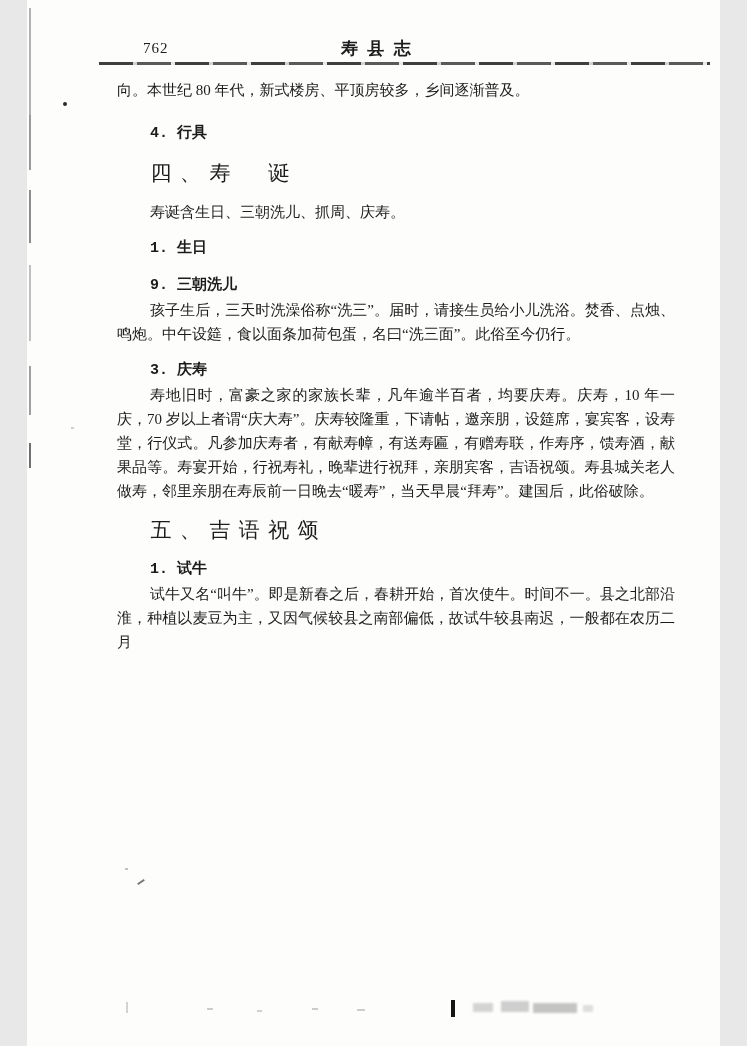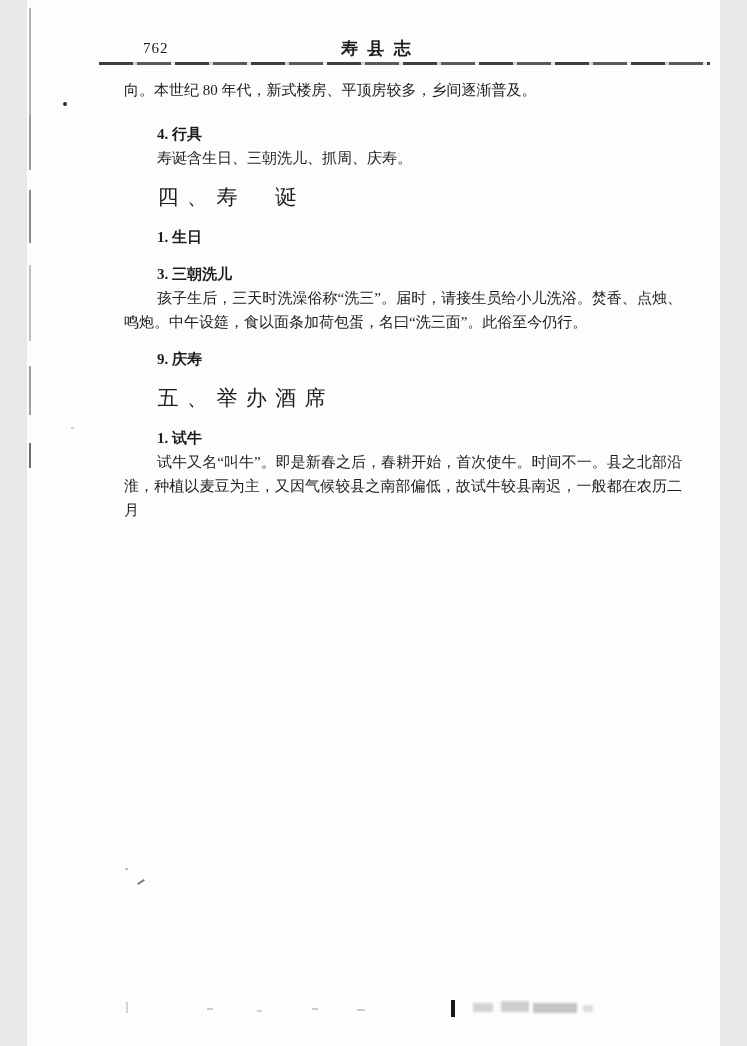--- a/index.html
+++ b/index.html
@@ -30,7 +30,7 @@
   }
   
   .text-body {
-    position:absolute; top:78px; left:97px; width:558px;
+    position:absolute; top:78px; left:90px; width:558px;
     font-size:15px; line-height:24px;
     text-align:justify; text-justify:inter-ideograph;
   }

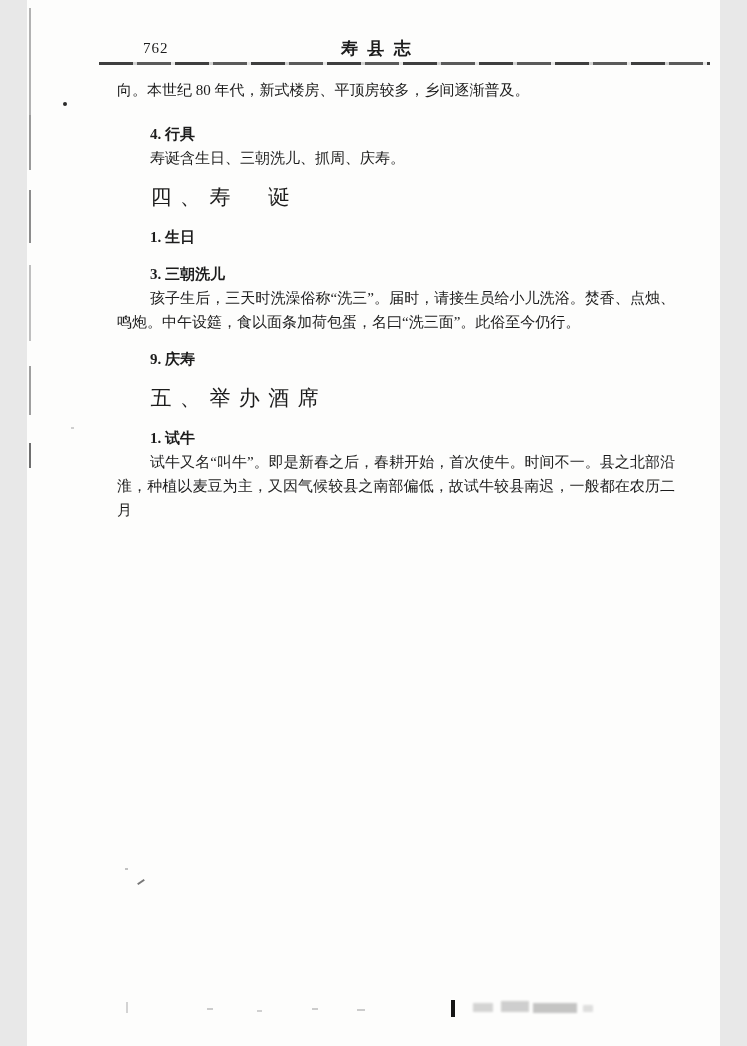--- a/index.html
+++ b/index.html
@@ -37,7 +37,7 @@
   .block { margin:0; }
   .continuation { text-indent:0; margin-bottom:20px; }
   .paragraph { text-indent:2.2em; }
-  .subheading { text-indent:2.2em; font-weight:bold; margin-top:13px; }
+  .subheading { text-indent:2.2em; font-weight:bold; margin-top:13px;font-family:Liberation Mono, monospace; }
   .section {
     font-size:21px; line-height:30px;
     margin-top:12px; margin-bottom:12px;

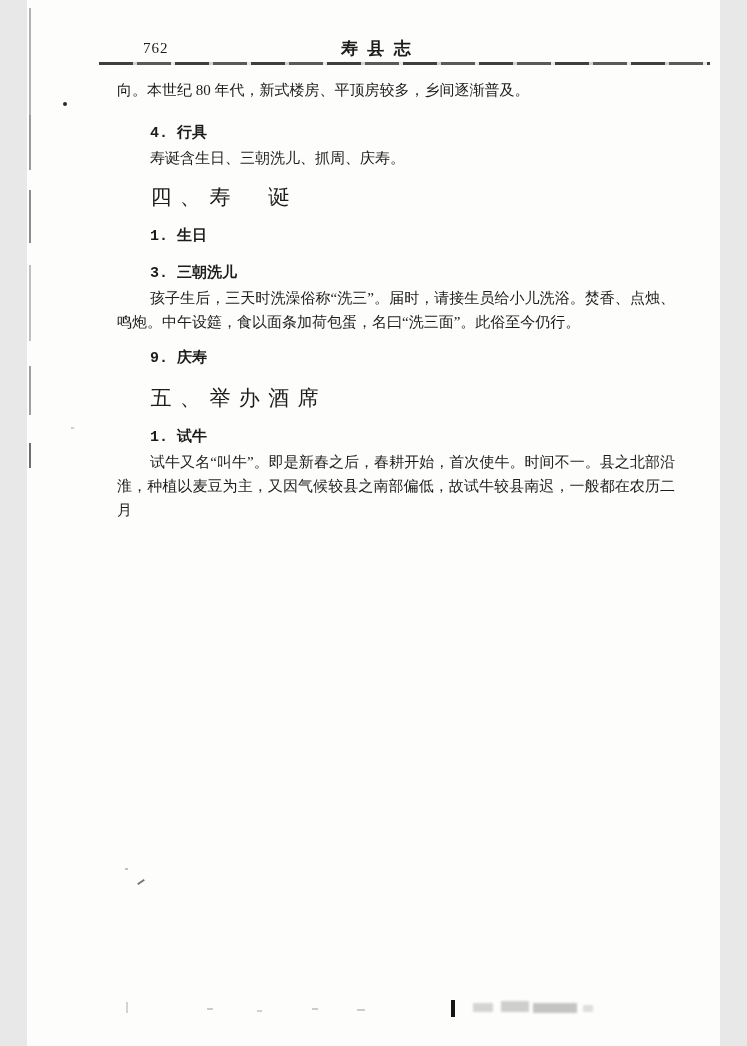--- a/index.html
+++ b/index.html
@@ -81,8 +81,8 @@
   <div class="text-body">
       <div class="block continuation">向。本世纪 80 年代，新式楼房、平顶房较多，乡间逐渐普及。</div>
       <div class="block subheading">4. 行具</div>
+      <div class="block section">四、寿　诞</div>
       <div class="block paragraph">寿诞含生日、三朝洗儿、抓周、庆寿。</div>
-      <div class="block section">四、寿　诞</div>
       <div class="block subheading">1. 生日</div>
       <div class="block subheading">3. 三朝洗儿</div>
       <div class="block paragraph">孩子生后，三天时洗澡俗称“洗三”。届时，请接生员给小儿洗浴。焚香、点烛、鸣炮。中午设筵，食以面条加荷包蛋，名曰“洗三面”。此俗至今仍行。</div>

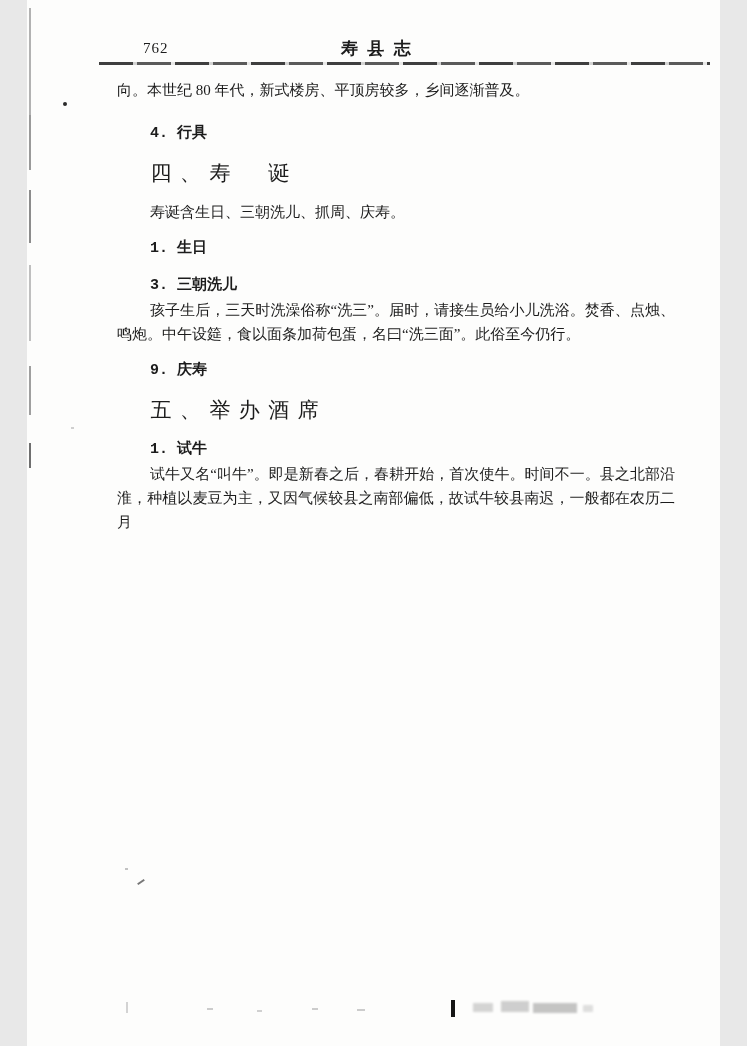--- a/index.html
+++ b/index.html
@@ -84,7 +84,7 @@
       <div class="block section">四、寿　诞</div>
       <div class="block paragraph">寿诞含生日、三朝洗儿、抓周、庆寿。</div>
       <div class="block subheading">1. 生日</div>
-      <div class="block subheading">3. 三朝洗儿</div>
+      <div class="block subheading">9. 三朝洗儿</div>
       <div class="block paragraph">孩子生后，三天时洗澡俗称“洗三”。届时，请接生员给小儿洗浴。焚香、点烛、鸣炮。中午设筵，食以面条加荷包蛋，名曰“洗三面”。此俗至今仍行。</div>
       <div class="block subheading">9. 庆寿</div>
       <div class="block section">五、举办酒席</div>

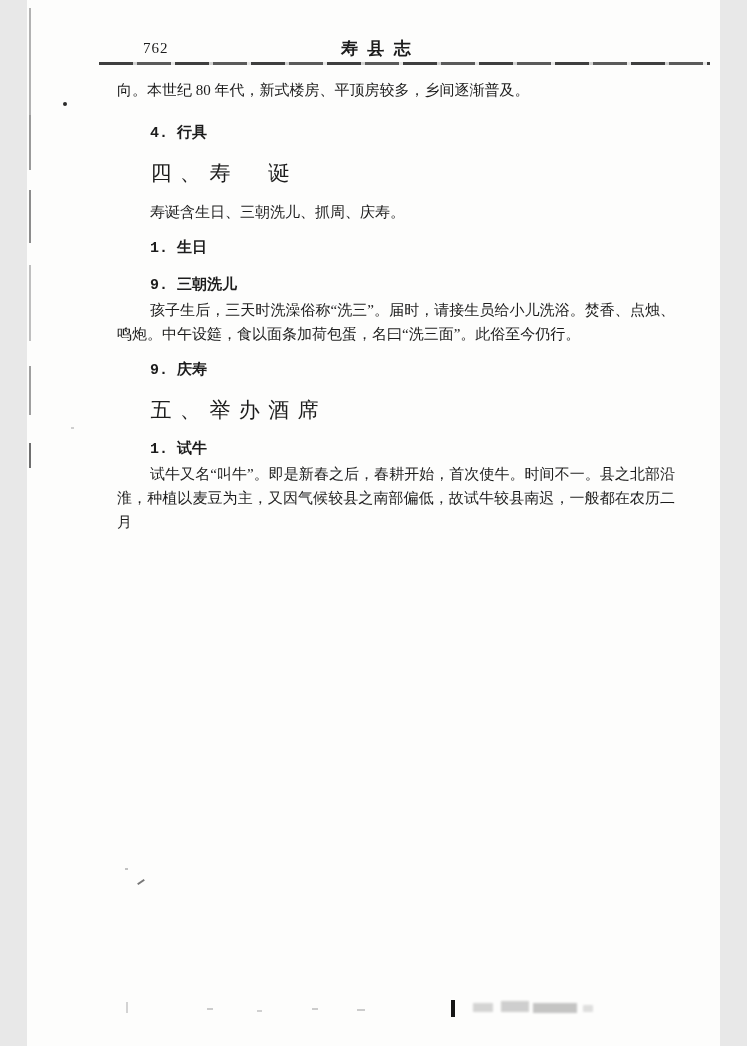--- a/index.html
+++ b/index.html
@@ -86,7 +86,7 @@
       <div class="block subheading">1. 生日</div>
       <div class="block subheading">9. 三朝洗儿</div>
       <div class="block paragraph">孩子生后，三天时洗澡俗称“洗三”。届时，请接生员给小儿洗浴。焚香、点烛、鸣炮。中午设筵，食以面条加荷包蛋，名曰“洗三面”。此俗至今仍行。</div>
-      <div class="block subheading">9. 庆寿</div>
+      <div class="block subheading">3. 庆寿</div>
       <div class="block section">五、举办酒席</div>
       <div class="block subheading">1. 试牛</div>
       <div class="block paragraph">试牛又名“叫牛”。即是新春之后，春耕开始，首次使牛。时间不一。县之北部沿淮，种植以麦豆为主，又因气候较县之南部偏低，故试牛较县南迟，一般都在农历二月</div>

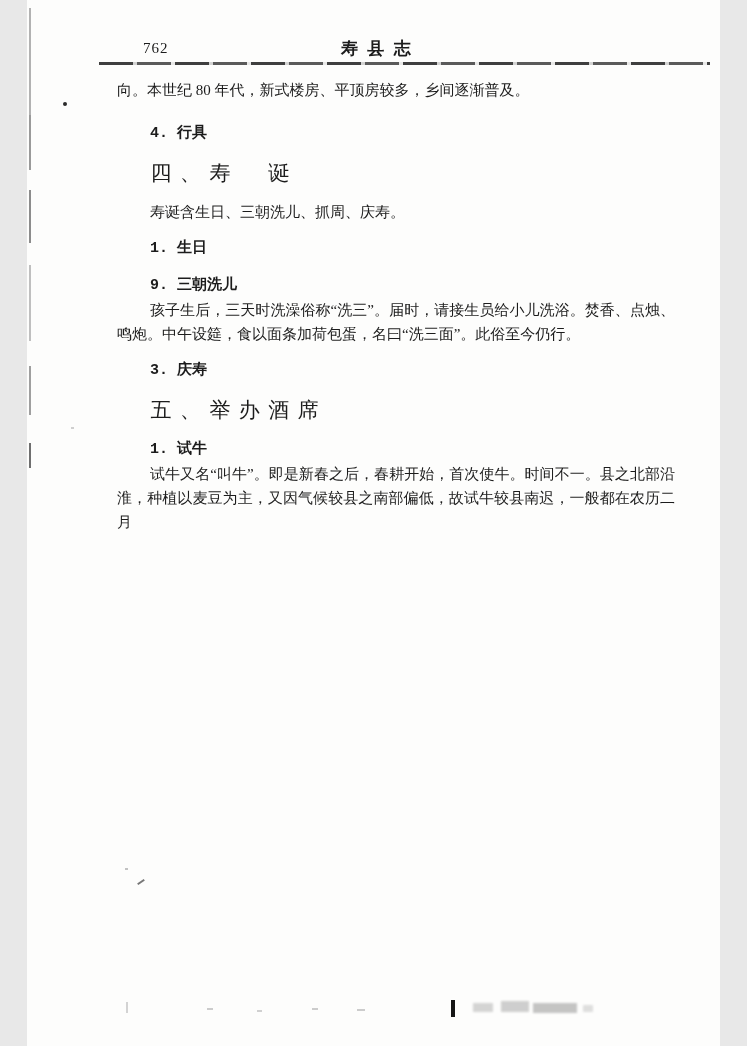--- a/index.html
+++ b/index.html
@@ -87,6 +87,7 @@
       <div class="block subheading">9. 三朝洗儿</div>
       <div class="block paragraph">孩子生后，三天时洗澡俗称“洗三”。届时，请接生员给小儿洗浴。焚香、点烛、鸣炮。中午设筵，食以面条加荷包蛋，名曰“洗三面”。此俗至今仍行。</div>
       <div class="block subheading">3. 庆寿</div>
+      <div class="block paragraph">寿地旧时，富豪之家的家族长辈，凡年逾半百者，均要庆寿。庆寿，10 年一庆，70 岁以上者谓“庆大寿”。庆寿较隆重，下请帖，邀亲朋，设筵席，宴宾客，设寿堂，行仪式。凡参加庆寿者，有献寿幛，有送寿匾，有赠寿联，作寿序，馈寿酒，献果品等。寿宴开始，行祝寿礼，晚辈进行祝拜，亲朋宾客，吉语祝颂。寿县城关老人做寿，邻里亲朋在寿辰前一日晚去“暖寿”，当天早晨“拜寿”。建国后，此俗破除。</div>
       <div class="block section">五、举办酒席</div>
       <div class="block subheading">1. 试牛</div>
       <div class="block paragraph">试牛又名“叫牛”。即是新春之后，春耕开始，首次使牛。时间不一。县之北部沿淮，种植以麦豆为主，又因气候较县之南部偏低，故试牛较县南迟，一般都在农历二月</div>

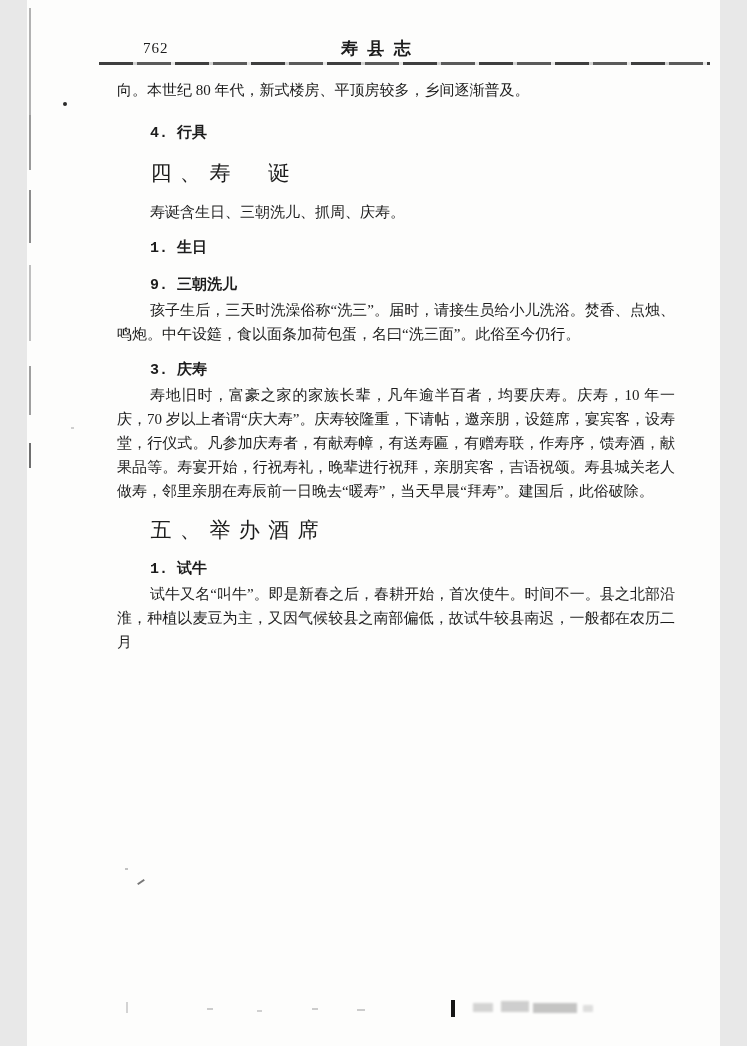--- a/index.html
+++ b/index.html
@@ -88,7 +88,7 @@
       <div class="block paragraph">孩子生后，三天时洗澡俗称“洗三”。届时，请接生员给小儿洗浴。焚香、点烛、鸣炮。中午设筵，食以面条加荷包蛋，名曰“洗三面”。此俗至今仍行。</div>
       <div class="block subheading">3. 庆寿</div>
       <div class="block paragraph">寿地旧时，富豪之家的家族长辈，凡年逾半百者，均要庆寿。庆寿，10 年一庆，70 岁以上者谓“庆大寿”。庆寿较隆重，下请帖，邀亲朋，设筵席，宴宾客，设寿堂，行仪式。凡参加庆寿者，有献寿幛，有送寿匾，有赠寿联，作寿序，馈寿酒，献果品等。寿宴开始，行祝寿礼，晚辈进行祝拜，亲朋宾客，吉语祝颂。寿县城关老人做寿，邻里亲朋在寿辰前一日晚去“暖寿”，当天早晨“拜寿”。建国后，此俗破除。</div>
-      <div class="block section">五、举办酒席</div>
+      <div class="block section">五、吉语祝颂</div>
       <div class="block subheading">1. 试牛</div>
       <div class="block paragraph">试牛又名“叫牛”。即是新春之后，春耕开始，首次使牛。时间不一。县之北部沿淮，种植以麦豆为主，又因气候较县之南部偏低，故试牛较县南迟，一般都在农历二月</div>
     </div>

